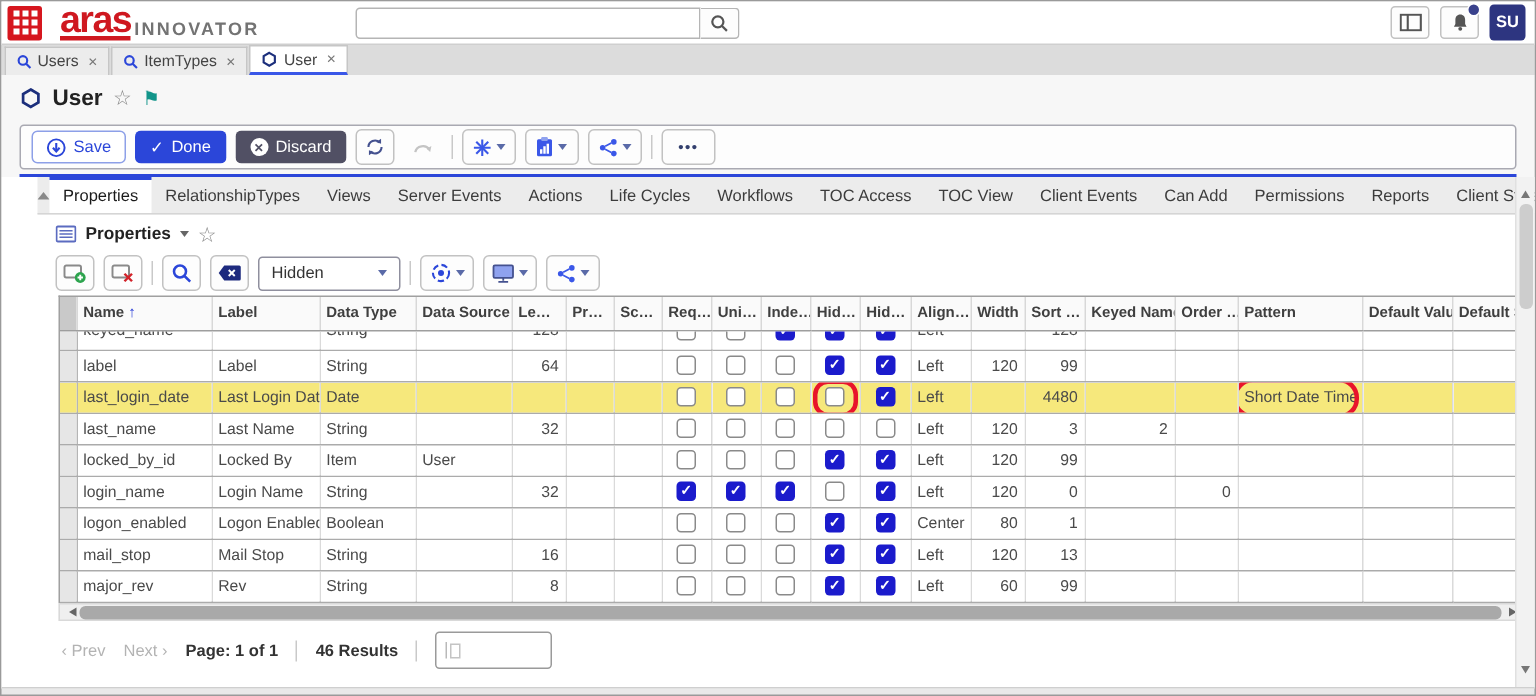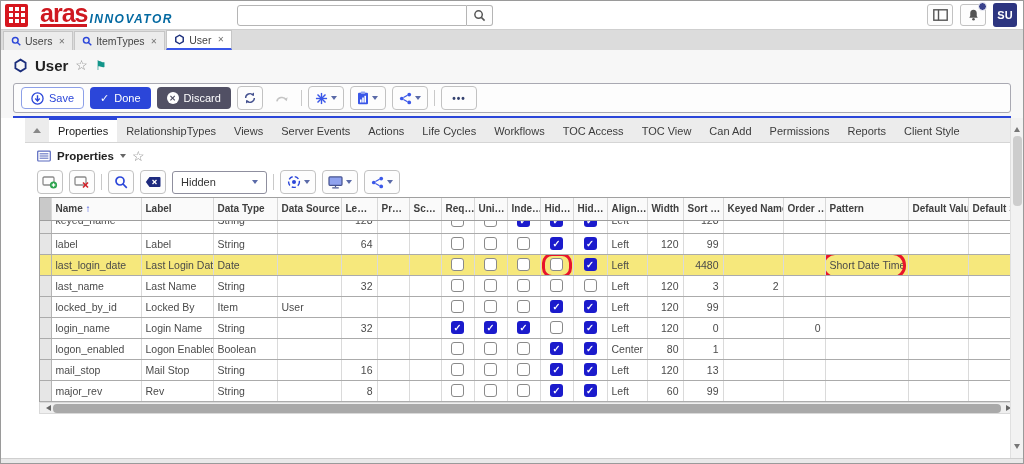--- a/index.html
+++ b/index.html
@@ -13,7 +13,7 @@
   .appgrid span { background:#fff; }
   .logo { display:flex; align-items:flex-end; gap:2px; margin-left:4px; }
   .logo .primary { font-size:25px; font-weight:bold; color:#cf1820; line-height:20px; letter-spacing:-1px; border-bottom:3px solid #cf1820; padding-bottom:1px; }
-  .logo .secondary { font-size:12px; font-weight:bold; font-style:italic; color:#0369a1; letter-spacing:1.5px; padding-bottom:1px; }
+  .logo .secondary { font-size:12px; font-weight:bold; color:#737373; letter-spacing:1.5px; padding-bottom:1px; }
   .searchwrap { display:flex; margin-left:56px; }
   .searchwrap input { width:230px; height:21px; border:1px solid #b5b5b5; border-radius:3px 0 0 3px; padding:0 6px; font-size:11px; outline:none; background:#fff; }
   .searchbtn { width:26px; height:21px; border:1px solid #b5b5b5; border-left:none; border-radius:0 3px 3px 0; background:#fdfdfd; display:flex; align-items:center; justify-content:center; cursor:pointer; }

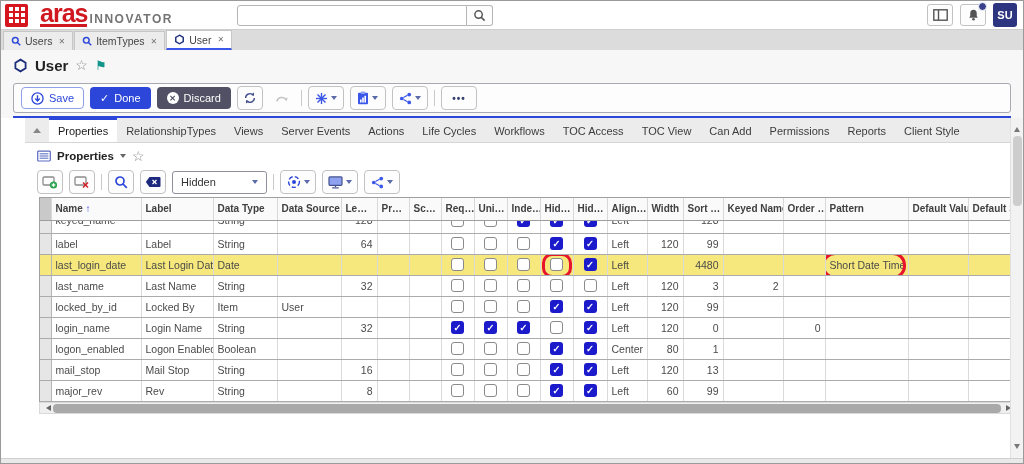--- a/index.html
+++ b/index.html
@@ -294,6 +294,7 @@
           <div class="ftab">Workflows</div>
           <div class="ftab">TOC Access</div>
           <div class="ftab">TOC View</div>
+          <div class="ftab">Client Events</div>
           <div class="ftab">Can Add</div>
           <div class="ftab">Permissions</div>
           <div class="ftab">Reports</div>

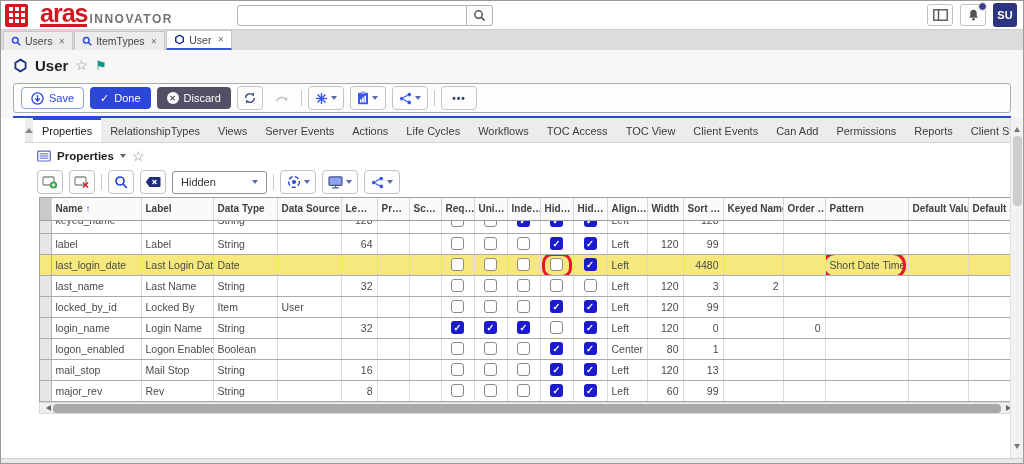--- a/index.html
+++ b/index.html
@@ -710,6 +710,18 @@
       <span class="rarr"></span>
     </div>
 
+    <div class="pager">
+      <span class="pbtn">‹ Prev</span>
+      <span class="pbtn">Next ›</span>
+      <span class="pinfo">Page: 1 of 1</span>
+      <span class="psep"></span>
+      <span class="pinfo">46 Results</span>
+      <span class="psep"></span>
+      <div class="pageinput">
+        <span class="cursor-i"></span>
+        <span class="cursor-box"></span>
+      </div>
+    </div>
 
     <div class="vscroll">
       <span class="up"></span>

